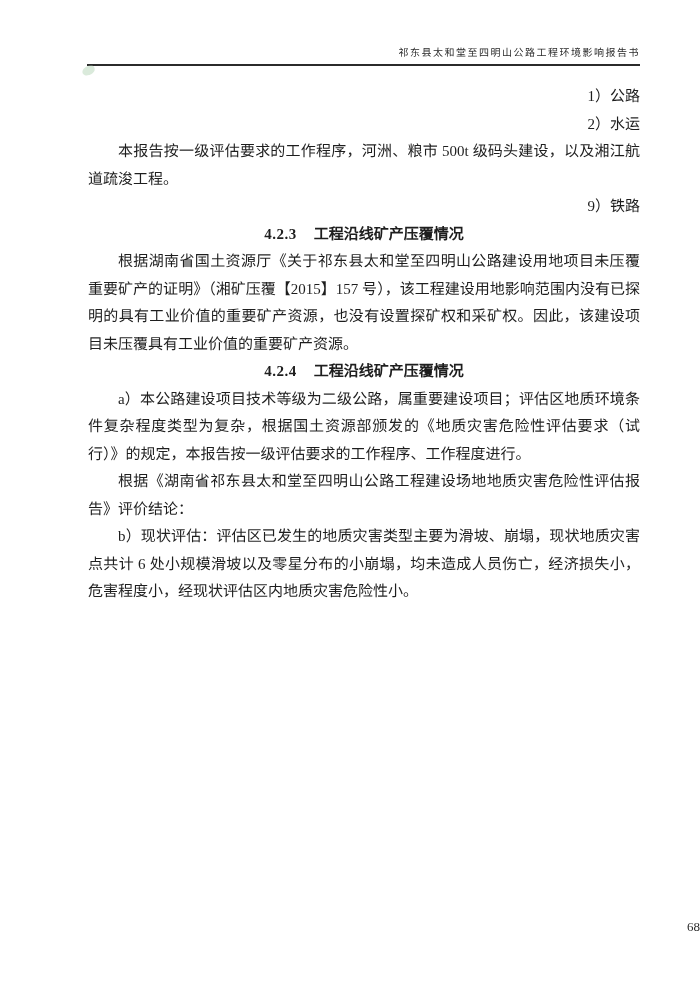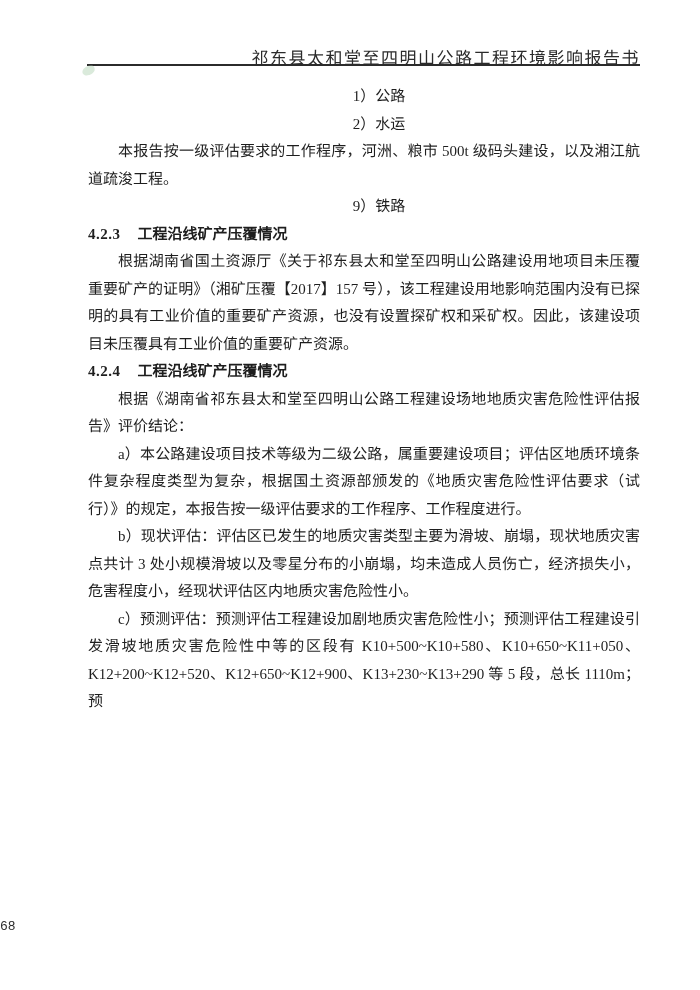--- a/index.html
+++ b/index.html
@@ -23,7 +23,7 @@
     position: absolute;
     top: 44px;
     right: 60px;
-    font-size: 17px;
+    font-size: 10px;
     letter-spacing: 1.5px;
     color: #2b2b2b;
     white-space: nowrap;

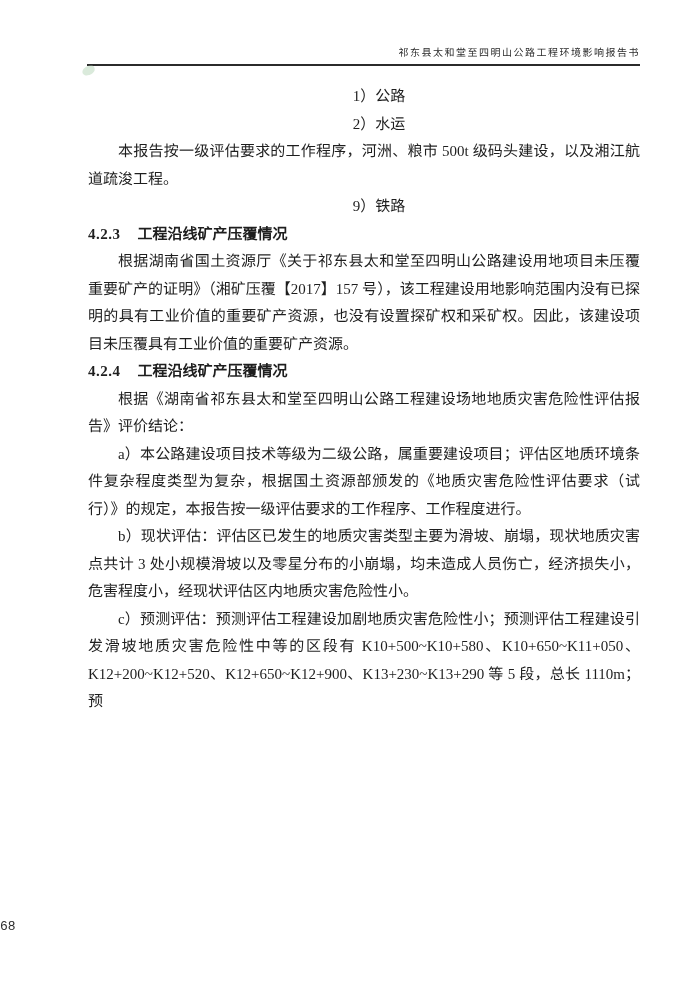--- a/index.html
+++ b/index.html
@@ -62,7 +62,7 @@
     text-indent: 2em;
   }
   .content p.sub {
-    text-align: center;
+    text-align: right;
   }
   .content h3.heading {
     margin: 0;

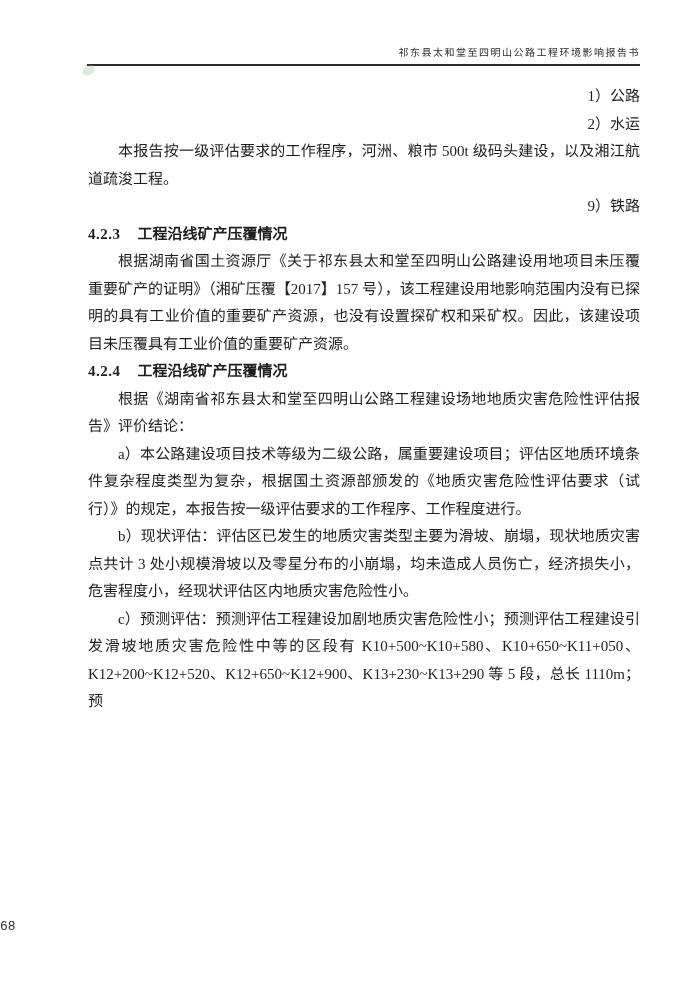--- a/index.html
+++ b/index.html
@@ -69,7 +69,7 @@
     font-size: 15px;
     font-weight: bold;
     line-height: 27.5px;
-    text-align: left;
+    text-align: center;
     text-indent: 0;
   }
   .content h3.heading .hnum {

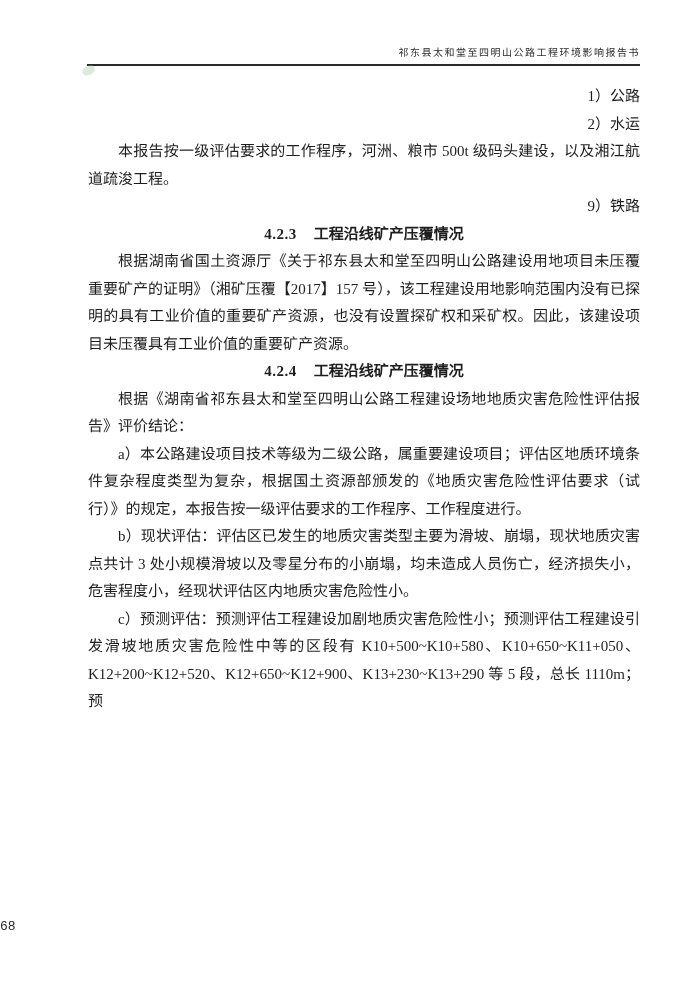--- a/index.html
+++ b/index.html
@@ -115,7 +115,7 @@
       <span class="hnum">4.2.3</span><span class="htitle">工程沿线矿产压覆情况</span>
     </h3>
 
-    <p>根据湖南省国土资源厅《关于祁东县太和堂至四明山公路建设用地项目未压覆重要矿产的证明》（湘矿压覆【2017】157 号），该工程建设用地影响范围内没有已探明的具有工业价值的重要矿产资源，也没有设置探矿权和采矿权。因此，该建设项目未压覆具有工业价值的重要矿产资源。</p>
+    <p>根据湖南省国土资源厅《关于祁东县太和堂至四明山公路建设用地项目未压覆重要矿产的证明》（湘矿压覆【2015】157 号），该工程建设用地影响范围内没有已探明的具有工业价值的重要矿产资源，也没有设置探矿权和采矿权。因此，该建设项目未压覆具有工业价值的重要矿产资源。</p>
 
     <h3 class="heading">
       <span class="hnum">4.2.4</span><span class="htitle">工程沿线矿产压覆情况</span>

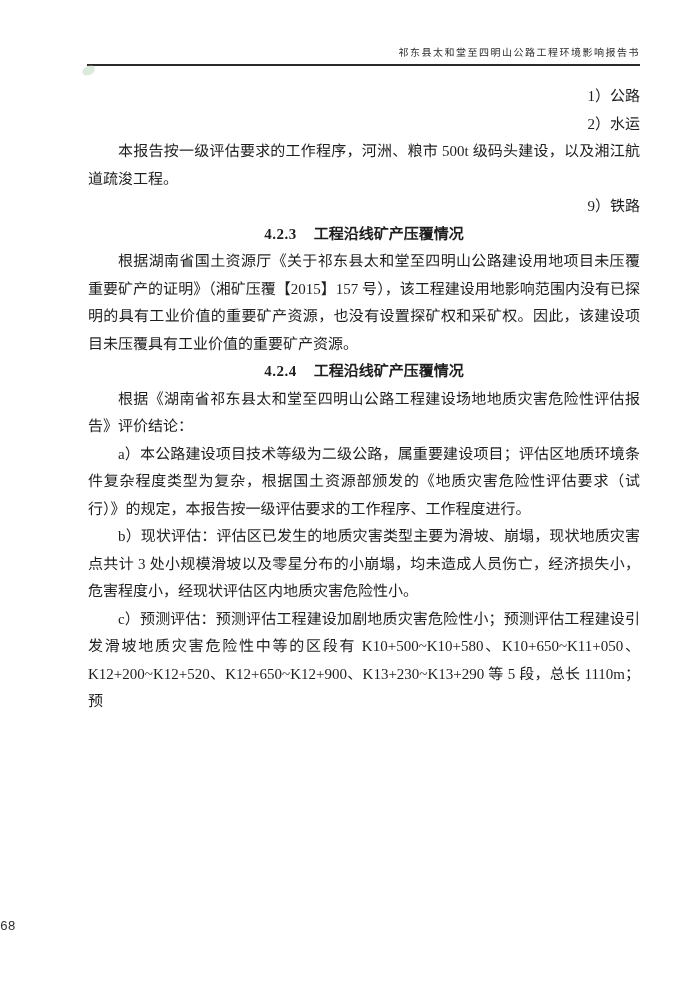--- a/index.html
+++ b/index.html
@@ -121,9 +121,9 @@
       <span class="hnum">4.2.4</span><span class="htitle">工程沿线矿产压覆情况</span>
     </h3>
 
+    <p>a）本公路建设项目技术等级为二级公路，属重要建设项目；评估区地质环境条件复杂程度类型为复杂，根据国土资源部颁发的《地质灾害危险性评估要求（试行）》的规定，本报告按一级评估要求的工作程序、工作程度进行。</p>
+
     <p>根据《湖南省祁东县太和堂至四明山公路工程建设场地地质灾害危险性评估报告》评价结论：</p>
-
-    <p>a）本公路建设项目技术等级为二级公路，属重要建设项目；评估区地质环境条件复杂程度类型为复杂，根据国土资源部颁发的《地质灾害危险性评估要求（试行）》的规定，本报告按一级评估要求的工作程序、工作程度进行。</p>
 
     <p>b）现状评估：评估区已发生的地质灾害类型主要为滑坡、崩塌，现状地质灾害点共计 3 处小规模滑坡以及零星分布的小崩塌，均未造成人员伤亡，经济损失小，危害程度小，经现状评估区内地质灾害危险性小。</p>
 

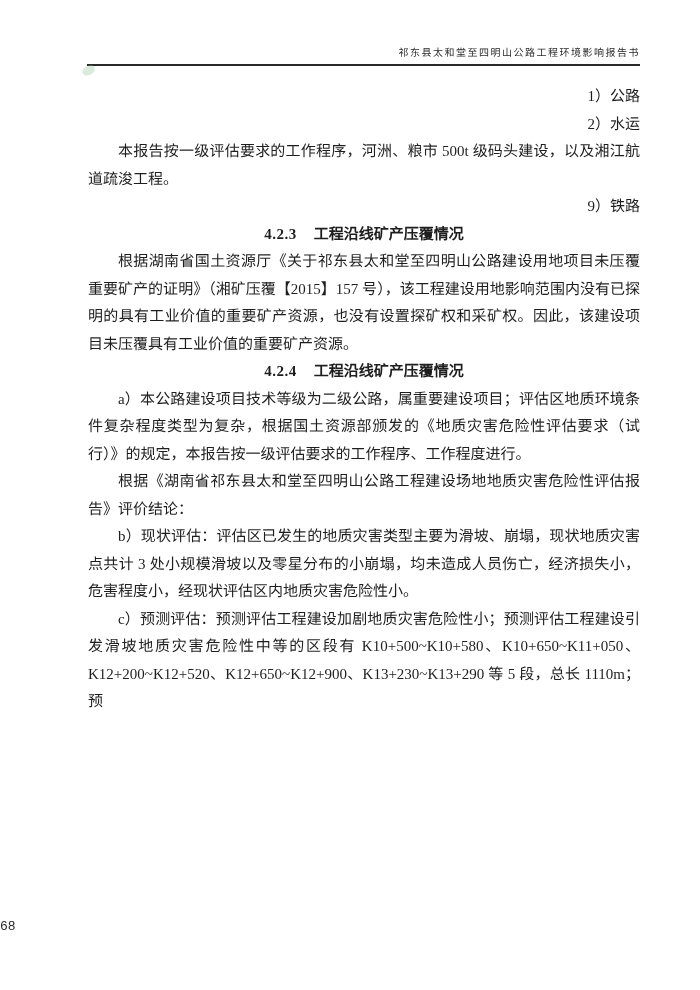--- a/index.html
+++ b/index.html
@@ -125,7 +125,7 @@
 
     <p>根据《湖南省祁东县太和堂至四明山公路工程建设场地地质灾害危险性评估报告》评价结论：</p>
 
-    <p>b）现状评估：评估区已发生的地质灾害类型主要为滑坡、崩塌，现状地质灾害点共计 3 处小规模滑坡以及零星分布的小崩塌，均未造成人员伤亡，经济损失小，危害程度小，经现状评估区内地质灾害危险性小。</p>
+    <p>b）现状评估：评估区已发生的地质灾害类型主要为滑坡、崩塌，现状地质灾害点共计 6 处小规模滑坡以及零星分布的小崩塌，均未造成人员伤亡，经济损失小，危害程度小，经现状评估区内地质灾害危险性小。</p>
 
     <p>c）预测评估：预测评估工程建设加剧地质灾害危险性小；预测评估工程建设引发滑坡地质灾害危险性中等的区段有 K10+500~K10+580、K10+650~K11+050、K12+200~K12+520、K12+650~K12+900、K13+230~K13+290 等 5 段，总长 1110m；预</p>
 

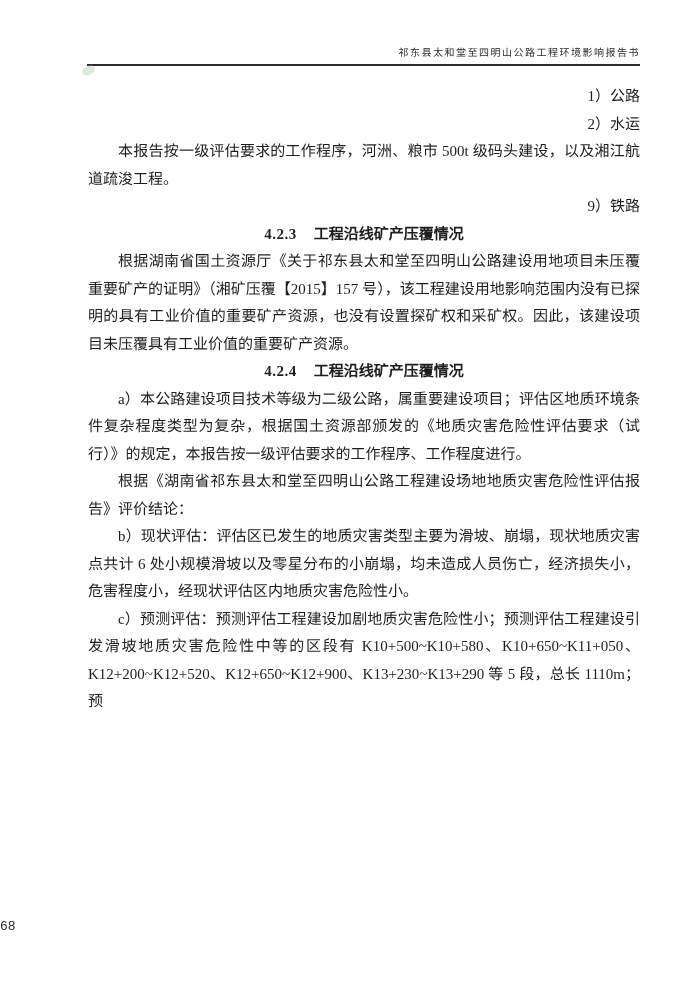--- a/index.html
+++ b/index.html
@@ -127,7 +127,6 @@
 
     <p>b）现状评估：评估区已发生的地质灾害类型主要为滑坡、崩塌，现状地质灾害点共计 6 处小规模滑坡以及零星分布的小崩塌，均未造成人员伤亡，经济损失小，危害程度小，经现状评估区内地质灾害危险性小。</p>
 
-    <p>c）预测评估：预测评估工程建设加剧地质灾害危险性小；预测评估工程建设引发滑坡地质灾害危险性中等的区段有 K10+500~K10+580、K10+650~K11+050、K12+200~K12+520、K12+650~K12+900、K13+230~K13+290 等 5 段，总长 1110m；预</p>
 
   </div>
 

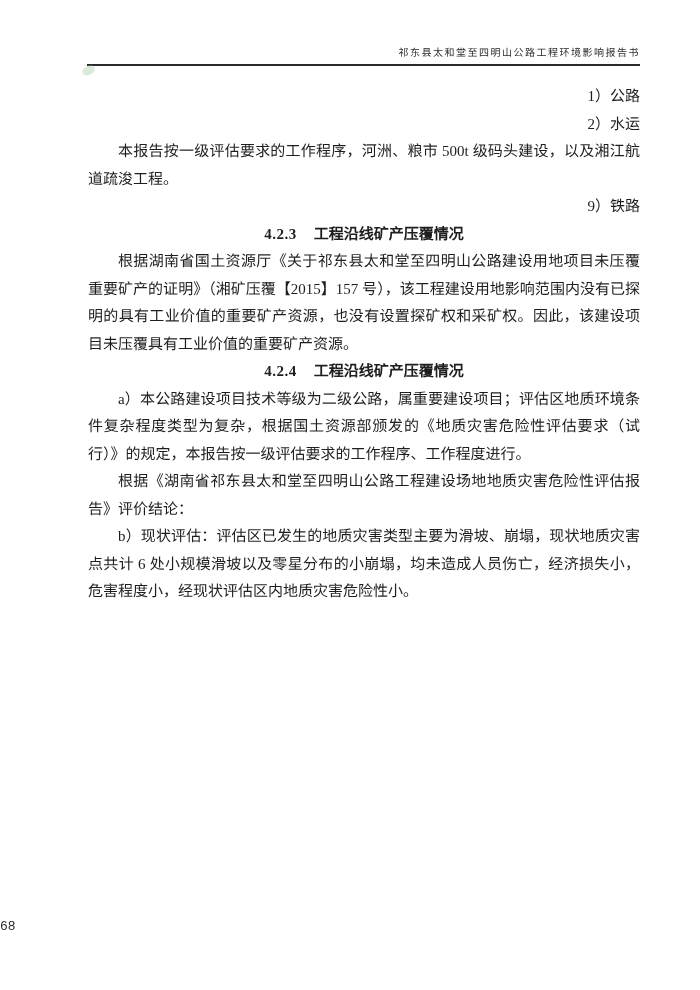--- a/index.html
+++ b/index.html
@@ -82,10 +82,9 @@
     top: 919px;
     left: 0;
     width: 700px;
-    text-align: left;
+    text-align: right;
     font-size: 13px;
     color: #2b2b2b;
-    font-family: Liberation Mono, monospace;
   }
 </style>
 </head>

